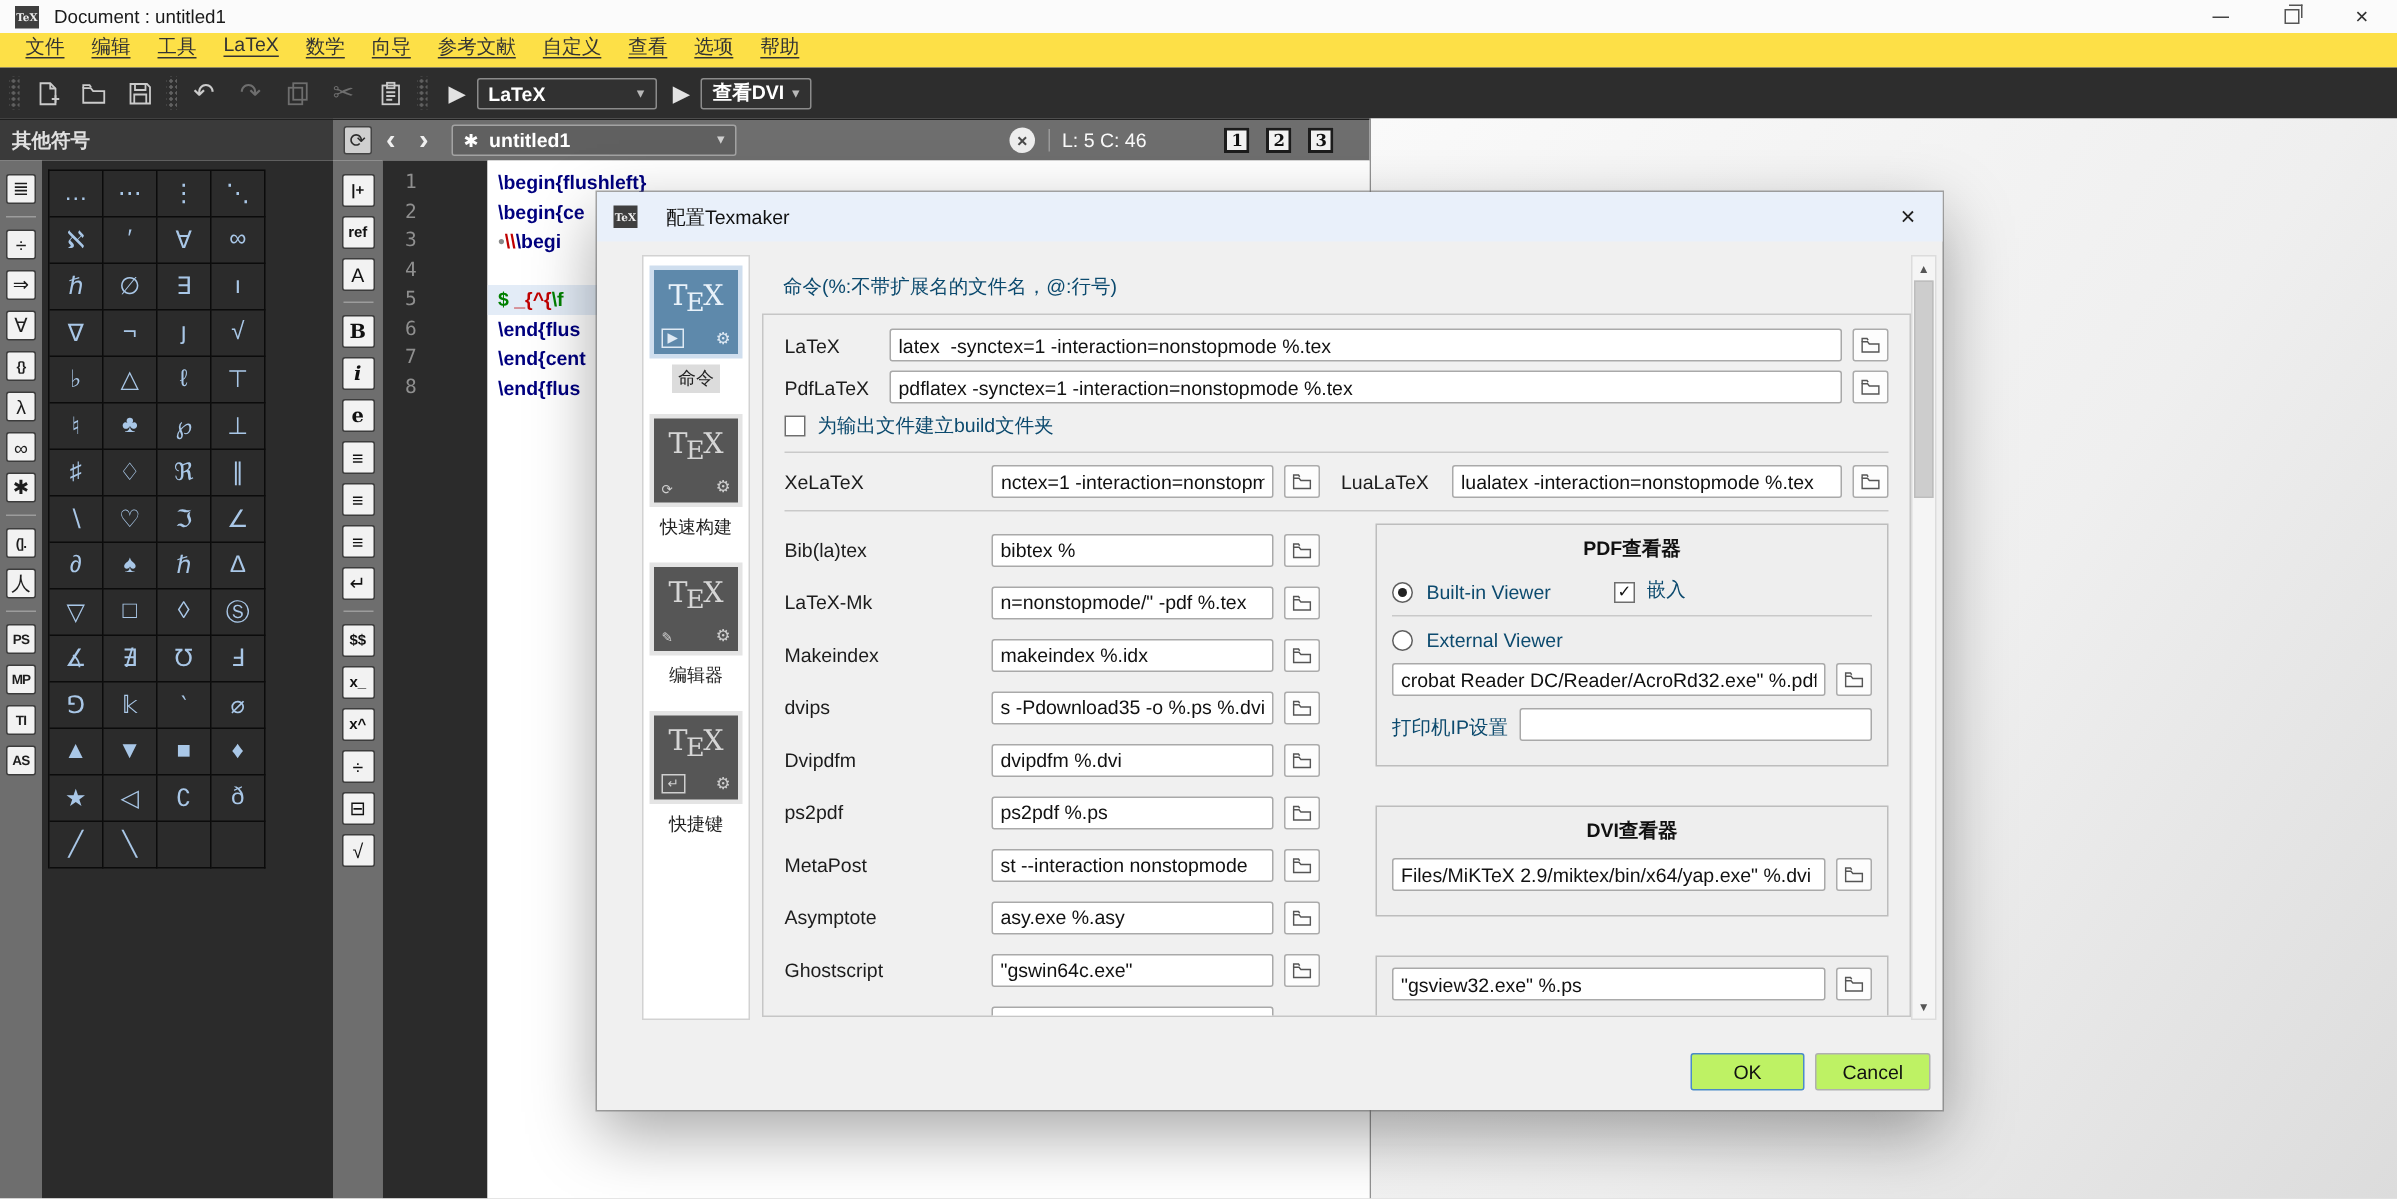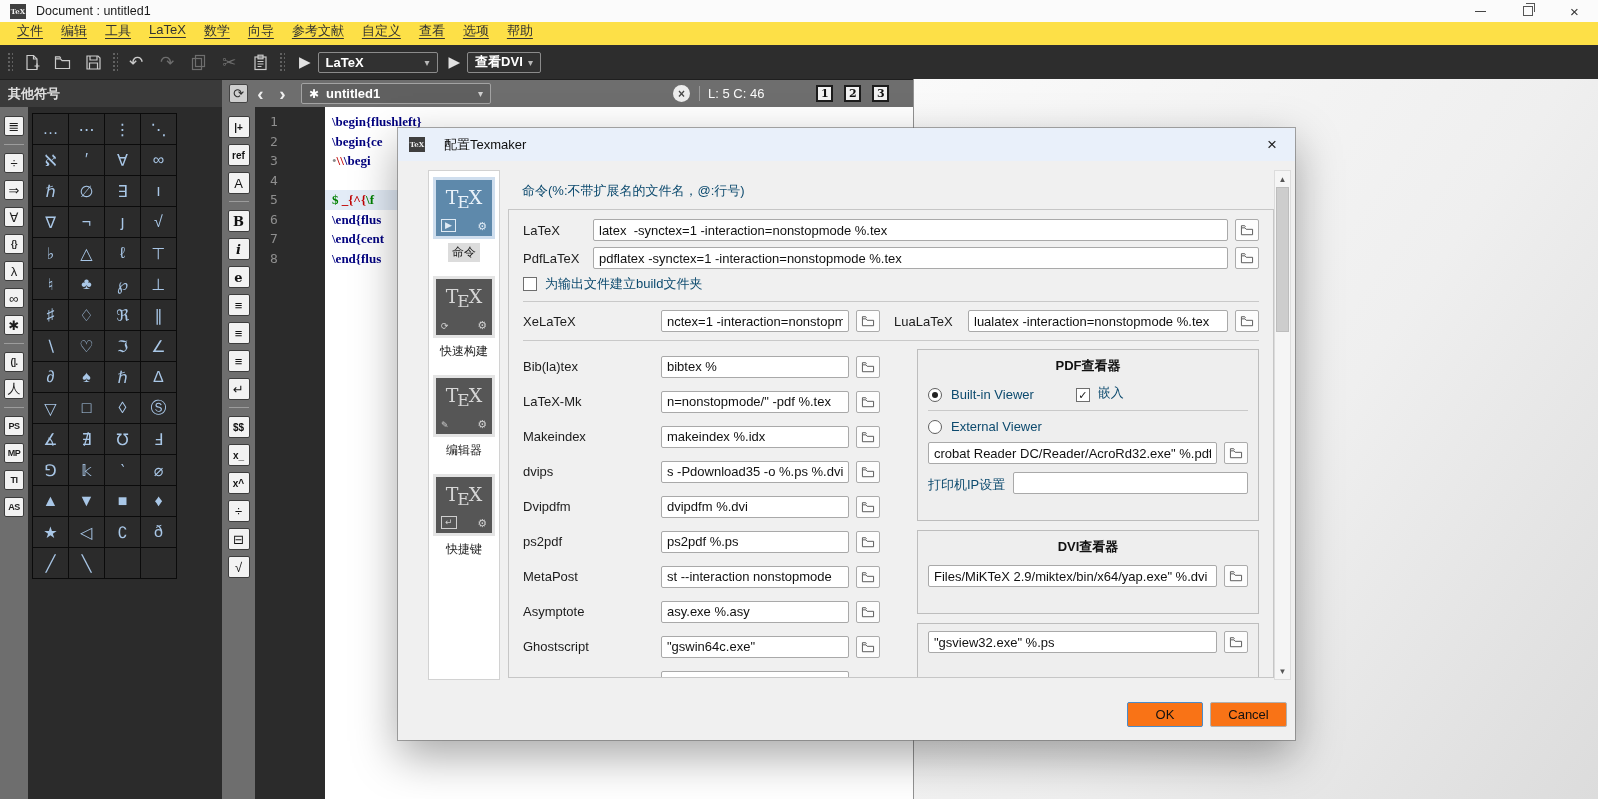--- a/index.html
+++ b/index.html
@@ -85,7 +85,7 @@
   .gutter{width:70px;background:#2b2b2b;padding-top:5px;box-sizing:border-box}
   .gut-ln{height:19.5px;line-height:19.5px;padding-left:15px;color:#8f8f8f;font-family:"DejaVu Sans Mono",monospace;font-size:13px}
   .code{flex:1;background:#fff;padding-top:5px;overflow:hidden}
-  .code-ln{height:19.5px;line-height:19.5px;padding-left:7px;font-family:Liberation Serif, serif;font-size:13px;white-space:pre}
+  .code-ln{height:19.5px;line-height:19.5px;padding-left:7px;font-family:Liberation Sans, sans-serif;font-size:13px;white-space:pre}
   .code-ln.cur{background:#e3ecf7}
   .c-keyword{color:#00007f;font-weight:bold}
   .c-newline{color:#c00000;font-weight:bold}

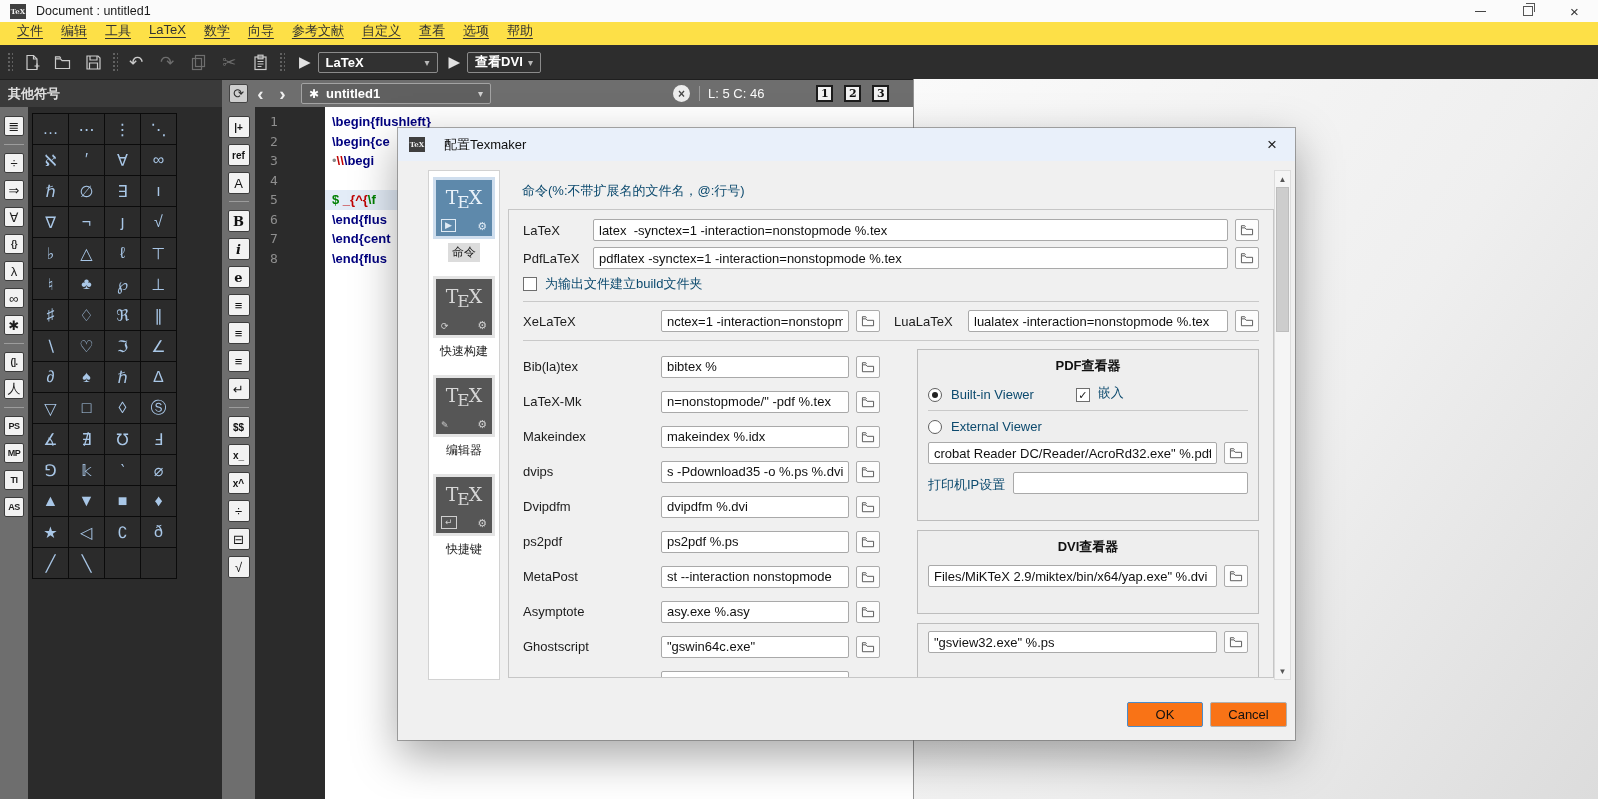--- a/index.html
+++ b/index.html
@@ -142,7 +142,7 @@
   .col-left{width:372px;flex:none}
   .srow{display:flex;align-items:center;height:35px;flex:none}
   .col-right{flex:1;margin-left:22px;display:flex;flex-direction:column}
-  .gbox{border:1px solid #bdbdbd;background:#eee;padding:7px 10px 18px;box-sizing:border-box;margin-bottom:9px}
+  .gbox{border:1px solid #bdbdbd;background:#eee;padding:7px 10px 8px;box-sizing:border-box;margin-bottom:26px}
   .gtitle{text-align:center;font-weight:bold;color:#111;margin-bottom:9px}
   .grow{display:flex;align-items:flex-end;margin-bottom:8px}
   .radio{width:14px;height:14px;border:1px solid #5f5f5f;border-radius:50%;box-sizing:border-box;background:#fff;

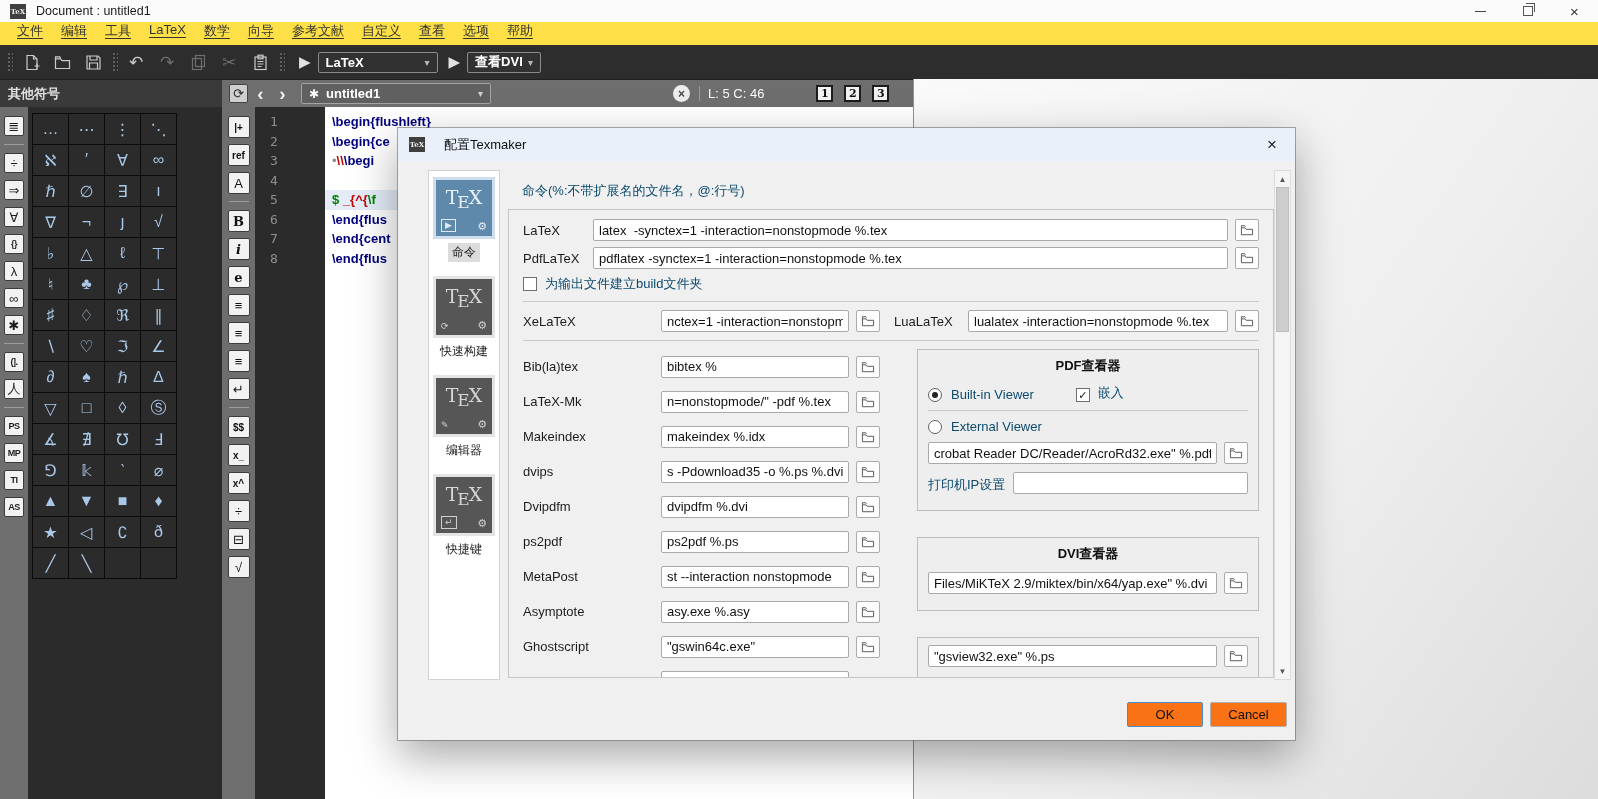--- a/index.html
+++ b/index.html
@@ -159,7 +159,7 @@
   .sa-up{top:1px}.sa-down{bottom:1px}
   .scroll-thumb{position:absolute;left:1px;top:16px;width:13px;height:145px;background:#cdcdcd;border:1px solid #bdbdbd;box-sizing:border-box}
 
-  .btn{position:absolute;height:25px;box-sizing:border-box;border:1px solid #b0b0b0;border-radius:2px;background:#f97316;
+  .btn{position:absolute;height:25px;box-sizing:border-box;border:1px solid #b0b0b0;border-radius:2px;background:#bef264;
        font-size:13px;color:#111;font-family:inherit}
   .btn.ok{left:729px;top:541px;width:76px;border-color:#4b8bc8}
   .btn.cancel{left:812px;top:541px;width:77px}

